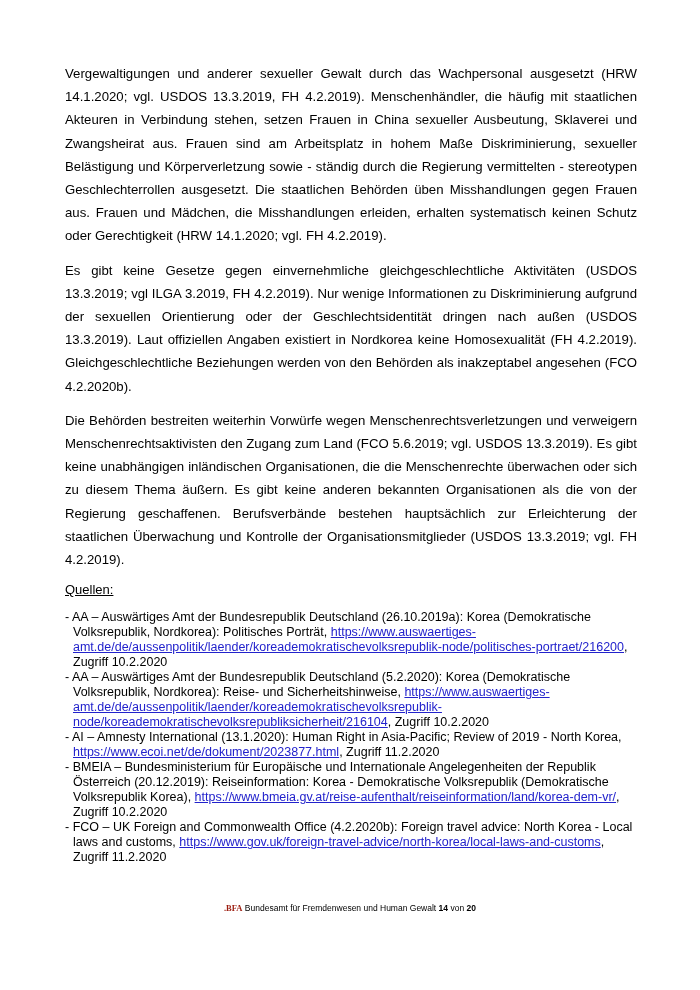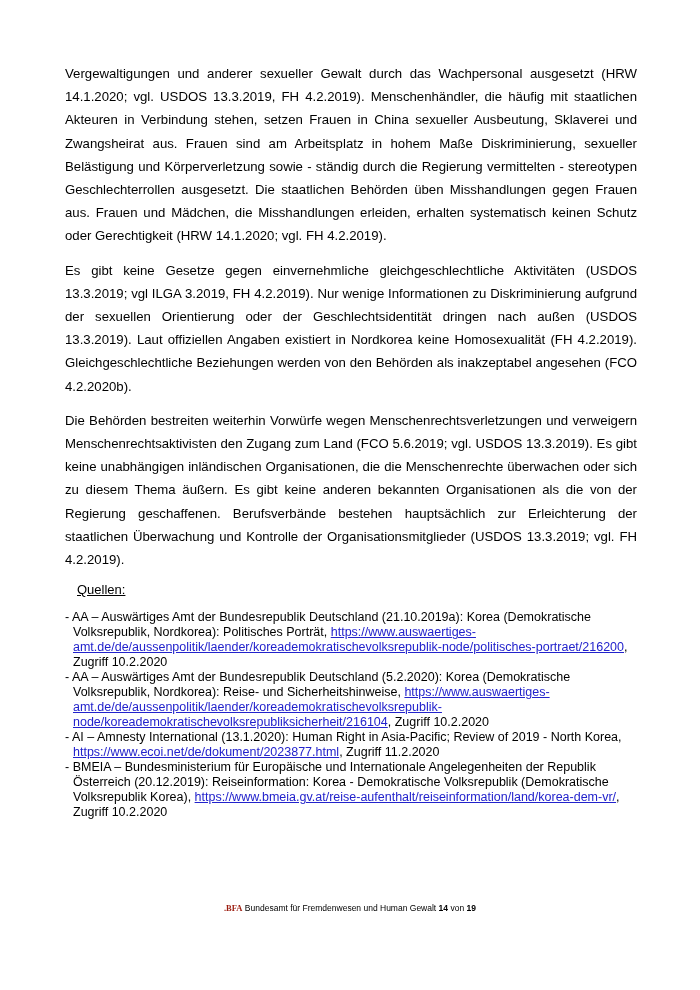--- a/index.html
+++ b/index.html
@@ -37,7 +37,7 @@
     font-size:13px;
     line-height:16px;
     text-decoration:underline;
-    margin:0 0 12px 12px;
+    margin:0 0 12px 0;
     font-weight:normal;
   }
   .sources-list{

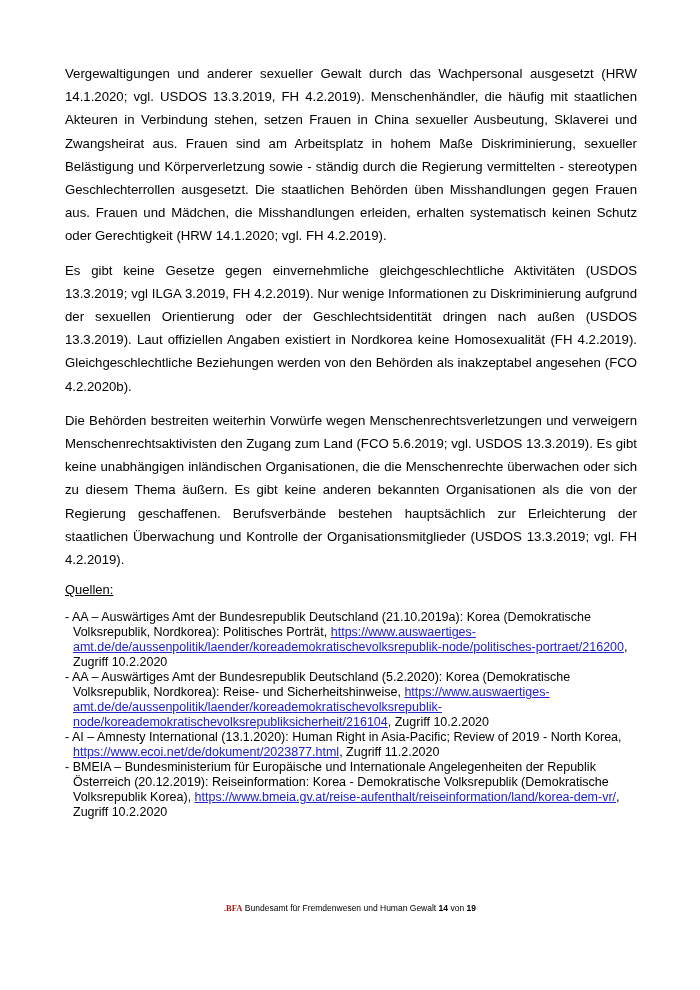--- a/index.html
+++ b/index.html
@@ -90,7 +90,7 @@
     <div class="sources-heading">Quellen:</div>
     <div class="sources-list">
 
-    <div class="source-item"><span>- AA – Auswärtiges Amt der Bundesrepublik Deutschland (21.10.2019a): Korea (Demokratische Volksrepublik, Nordkorea): Politisches Porträt, </span><a class="src-link" href="#">https://www.auswaertiges-amt.de/de/aussenpolitik/laender/koreademokratischevolksrepublik-node/politisches-portraet/216200</a><span>, Zugriff 10.2.2020</span></div>
+    <div class="source-item"><span>- AA – Auswärtiges Amt der Bundesrepublik Deutschland (26.10.2019a): Korea (Demokratische Volksrepublik, Nordkorea): Politisches Porträt, </span><a class="src-link" href="#">https://www.auswaertiges-amt.de/de/aussenpolitik/laender/koreademokratischevolksrepublik-node/politisches-portraet/216200</a><span>, Zugriff 10.2.2020</span></div>
         <div class="source-item"><span>- AA – Auswärtiges Amt der Bundesrepublik Deutschland (5.2.2020): Korea (Demokratische Volksrepublik, Nordkorea): Reise- und Sicherheitshinweise, </span><a class="src-link" href="#">https://www.auswaertiges-amt.de/de/aussenpolitik/laender/koreademokratischevolksrepublik-node/koreademokratischevolksrepubliksicherheit/216104</a><span>, Zugriff 10.2.2020</span></div>
         <div class="source-item"><span>- AI – Amnesty International (13.1.2020): Human Right in Asia-Pacific; Review of 2019 - North Korea, </span><a class="src-link" href="#">https://www.ecoi.net/de/dokument/2023877.html</a><span>, Zugriff 11.2.2020</span></div>
         <div class="source-item"><span>- BMEIA – Bundesministerium für Europäische und Internationale Angelegenheiten der Republik Österreich (20.12.2019): Reiseinformation: Korea - Demokratische Volksrepublik (Demokratische Volksrepublik Korea), </span><a class="src-link" href="#">https://www.bmeia.gv.at/reise-aufenthalt/reiseinformation/land/korea-dem-vr/</a><span>, Zugriff 10.2.2020</span></div>

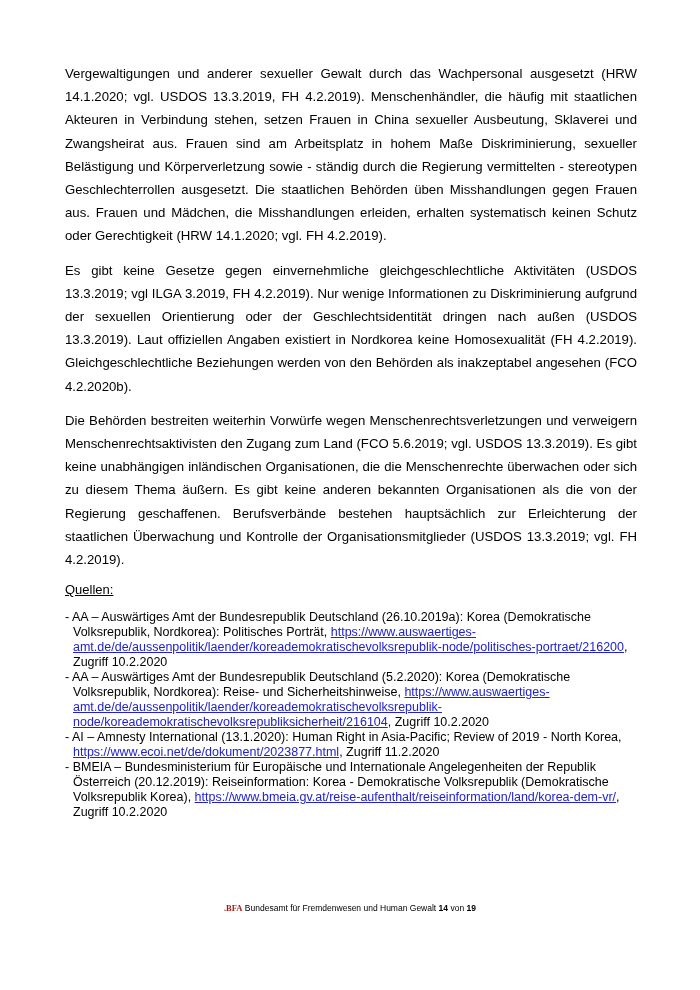--- a/index.html
+++ b/index.html
@@ -94,6 +94,7 @@
         <div class="source-item"><span>- AA – Auswärtiges Amt der Bundesrepublik Deutschland (5.2.2020): Korea (Demokratische Volksrepublik, Nordkorea): Reise- und Sicherheitshinweise, </span><a class="src-link" href="#">https://www.auswaertiges-amt.de/de/aussenpolitik/laender/koreademokratischevolksrepublik-node/koreademokratischevolksrepubliksicherheit/216104</a><span>, Zugriff 10.2.2020</span></div>
         <div class="source-item"><span>- AI – Amnesty International (13.1.2020): Human Right in Asia-Pacific; Review of 2019 - North Korea, </span><a class="src-link" href="#">https://www.ecoi.net/de/dokument/2023877.html</a><span>, Zugriff 11.2.2020</span></div>
         <div class="source-item"><span>- BMEIA – Bundesministerium für Europäische und Internationale Angelegenheiten der Republik Österreich (20.12.2019): Reiseinformation: Korea - Demokratische Volksrepublik (Demokratische Volksrepublik Korea), </span><a class="src-link" href="#">https://www.bmeia.gv.at/reise-aufenthalt/reiseinformation/land/korea-dem-vr/</a><span>, Zugriff 10.2.2020</span></div>
+        <div class="source-item"><span>- FCO – UK Foreign and Commonwealth Office (4.2.2020b): Foreign travel advice: North Korea - Local laws and customs, </span><a class="src-link" href="#">https://www.gov.uk/foreign-travel-advice/north-korea/local-laws-and-customs</a><span>, Zugriff 11.2.2020</span></div>
       </div>
   </div>
 

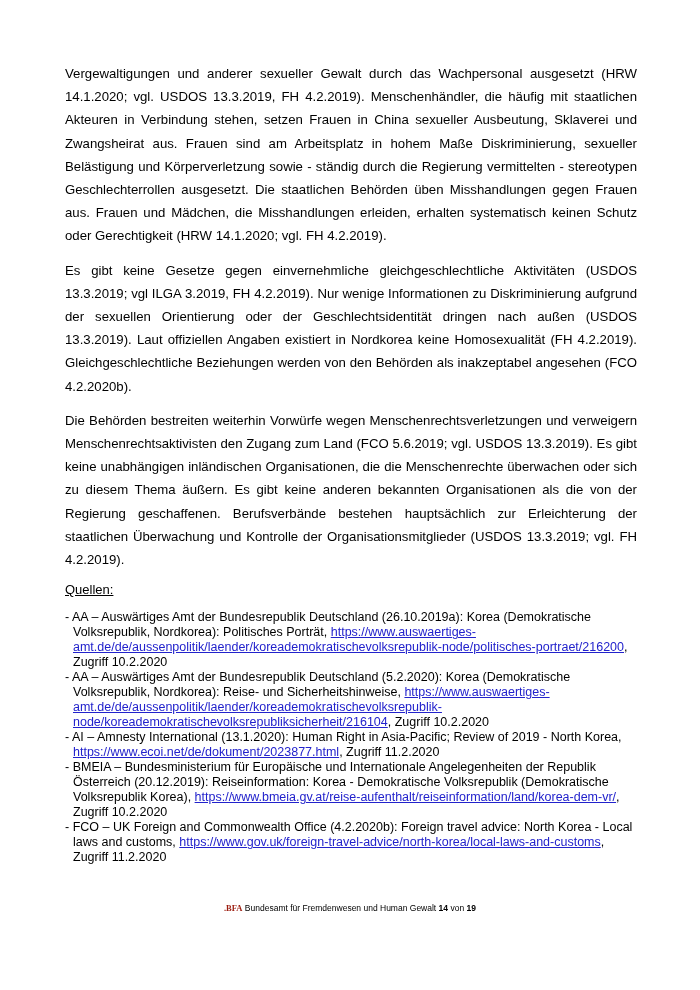--- a/index.html
+++ b/index.html
@@ -106,7 +106,7 @@
   <span>Gewalt</span>
   <span class="bold">14</span>
   <span>von</span>
-  <span class="bold">19</span>
+  <span class="bold">20</span>
 </div>
 
 </body></html>

